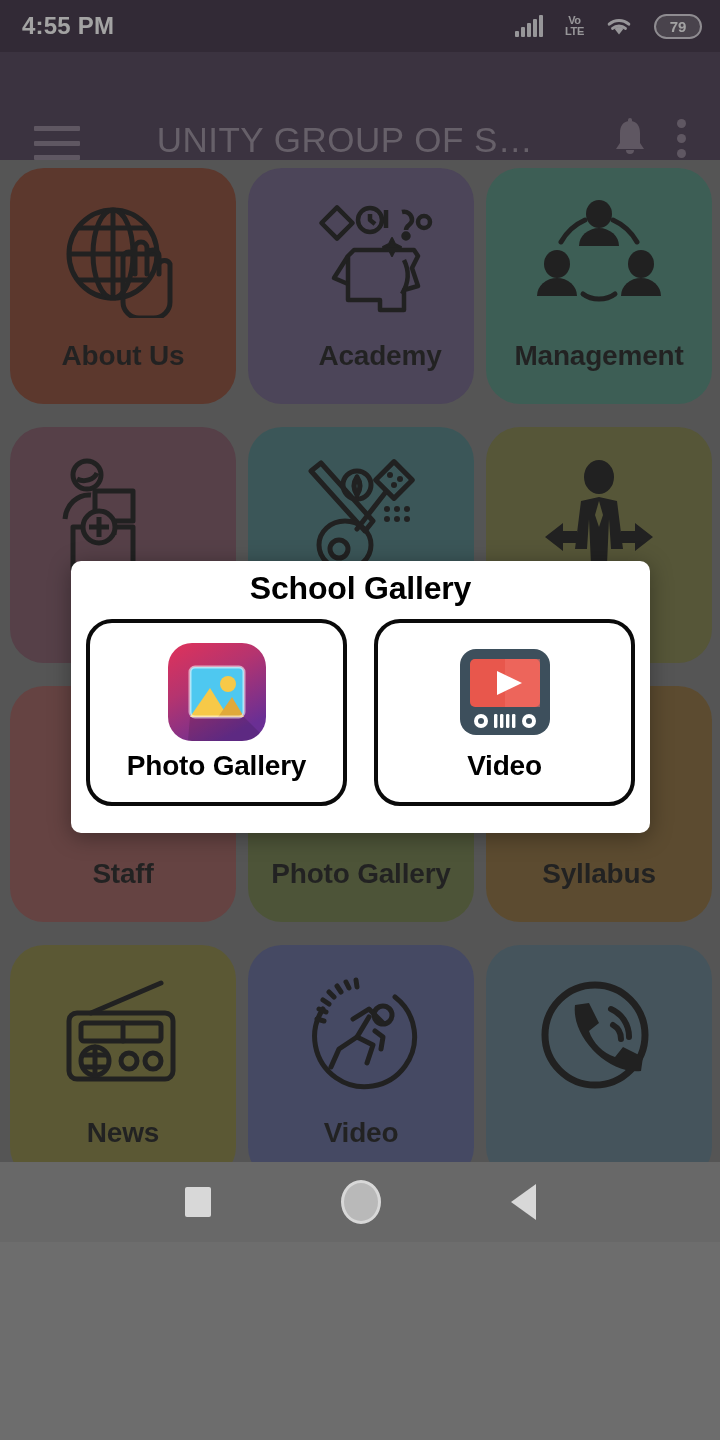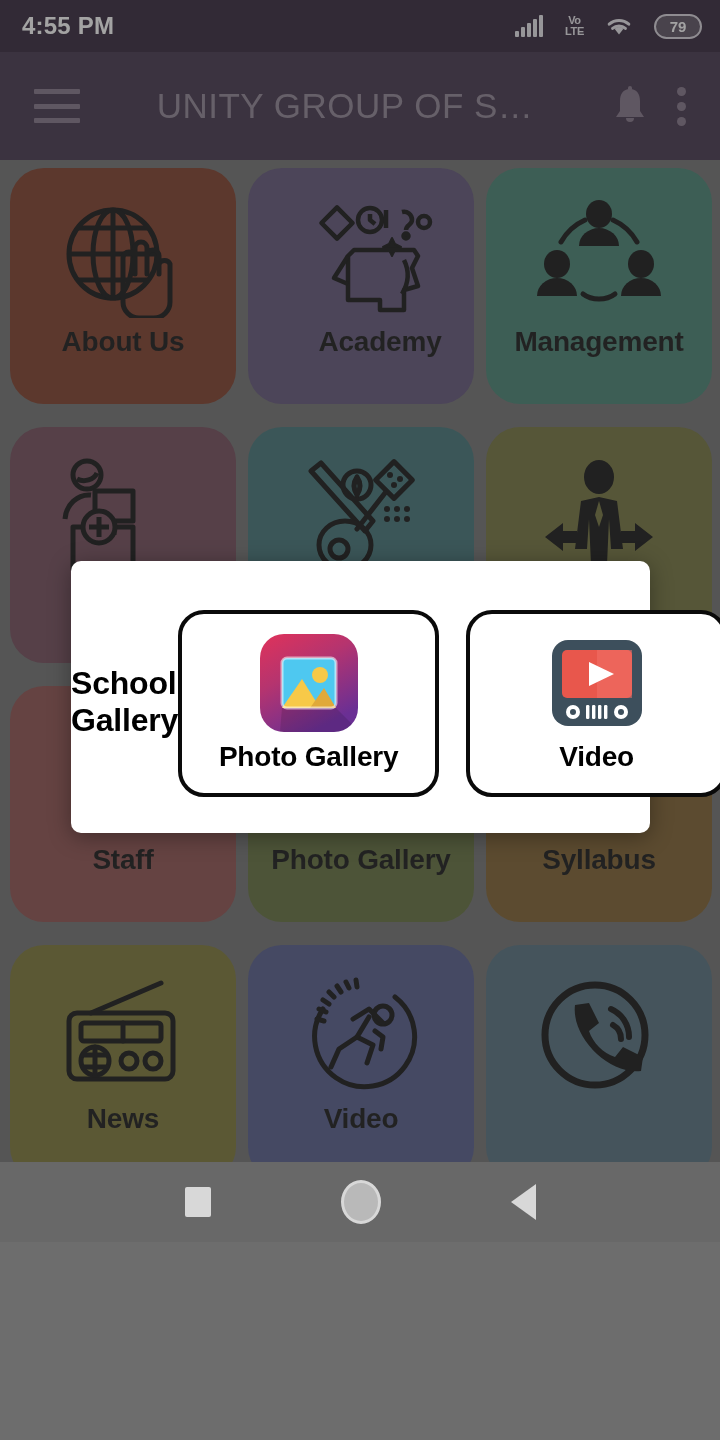--- a/index.html
+++ b/index.html
@@ -34,7 +34,7 @@
   
   .toolbar {
     position:absolute; left:0; top:52px; width:720px; height:108px;
-    background:#3c2c44; display:flex; align-items:center; z-index:4;
+    background:#3c2c44; display:flex; align-items:flex-end; z-index:4;
   }
   .hamburger { width:46px; height:34px; margin-left:34px; display:flex; flex-direction:column; justify-content:space-between; cursor:pointer;}
   .hamburger span { display:block; height:5px; background:#7f7084; border-radius:1px; }

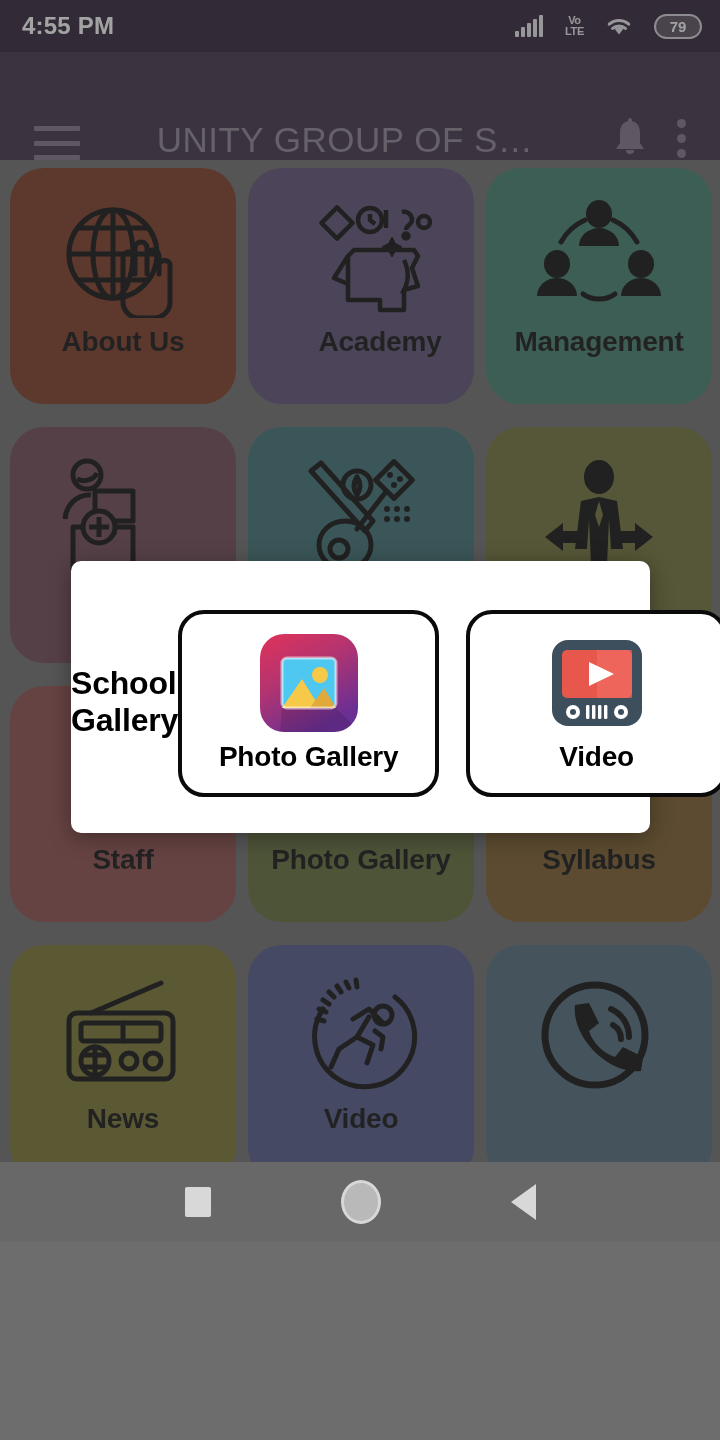--- a/index.html
+++ b/index.html
@@ -61,7 +61,7 @@
   .tile-icon { width:130px; height:128px; display:flex; align-items:center; justify-content:center; }
   .tile-icon svg { display:block; }
   .tile-label {
-    color:#0d0d0d; font-size:28px; font-weight:bold; margin-top:4px;
+    color:#0d0d0d; font-size:28px; font-weight:bold; margin-top:18px;
     white-space:nowrap; letter-spacing:-.2px;
   }
 

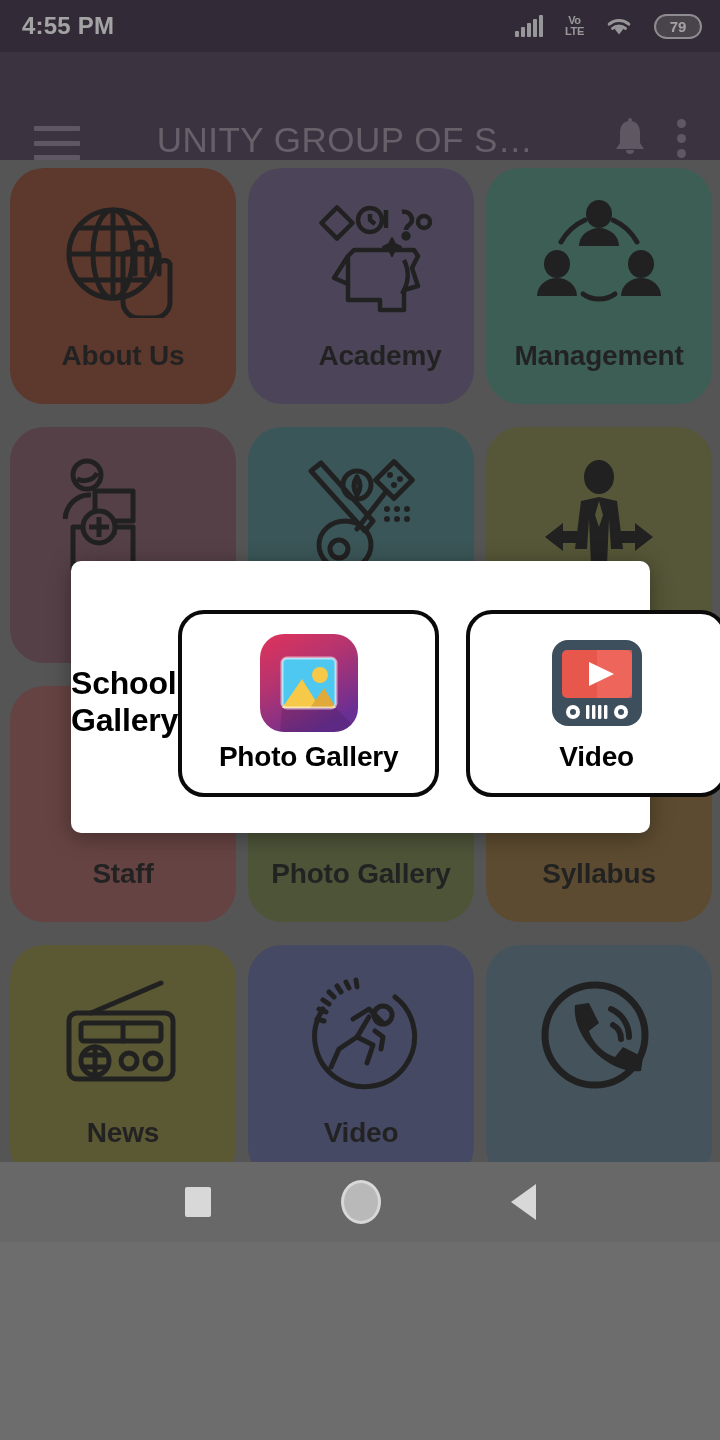--- a/index.html
+++ b/index.html
@@ -73,7 +73,7 @@
     position:absolute; left:71px; top:561px; width:579px; height:272px;
     background:#ffffff; border-radius:10px; z-index:7;
     box-shadow:0 4px 22px rgba(0,0,0,.35);
-    display:flex; flex-direction:row; align-items:center;
+    display:flex; flex-direction:column; align-items:center;
   }
   .dialog-title {
     font-size:32px; font-weight:bold; color:#000; margin-top:9px; letter-spacing:-.2px;

